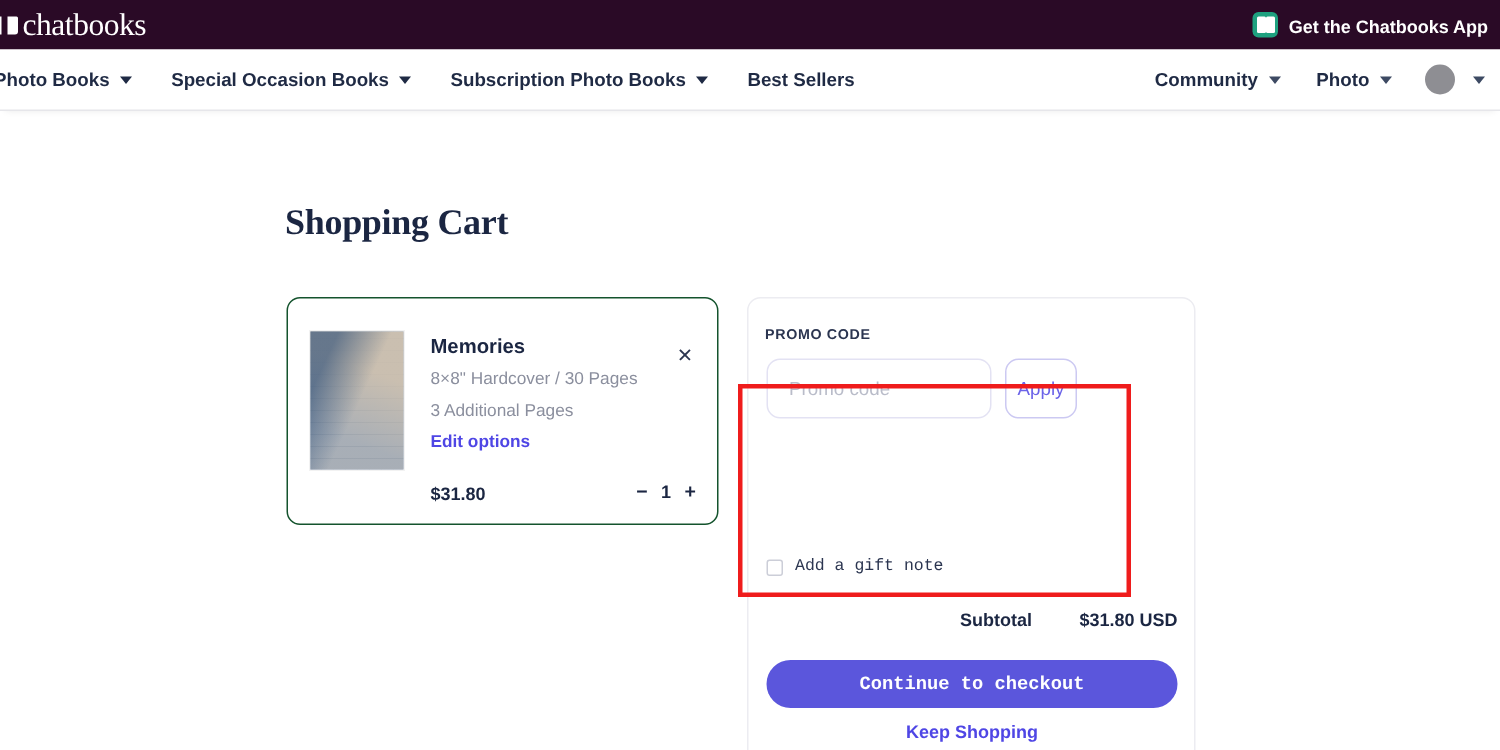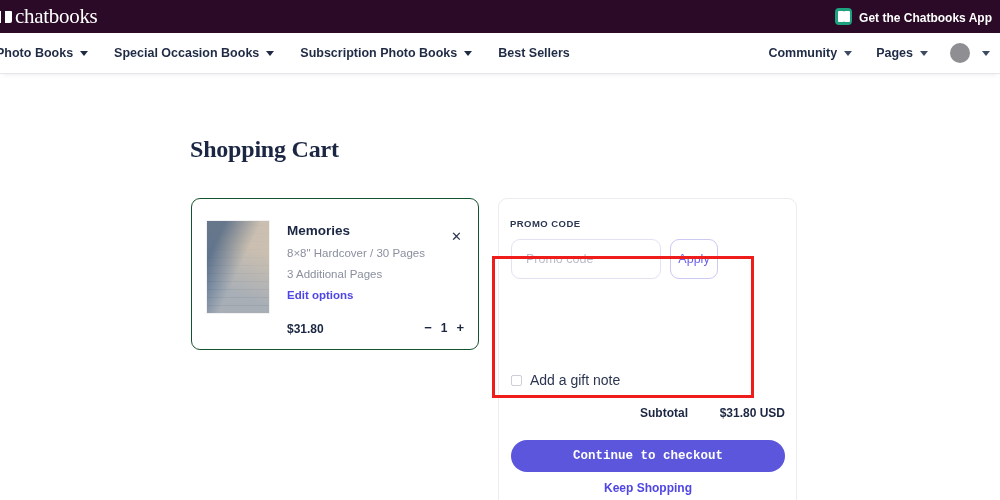--- a/index.html
+++ b/index.html
@@ -222,7 +222,7 @@
         <span class="chev thin"></span>
       </div>
       <div class="nav-item">
-        <span>Pages</span>
+        <span>Photo</span>
         <span class="chev thin"></span>
       </div>
       <div class="avatar"></div>

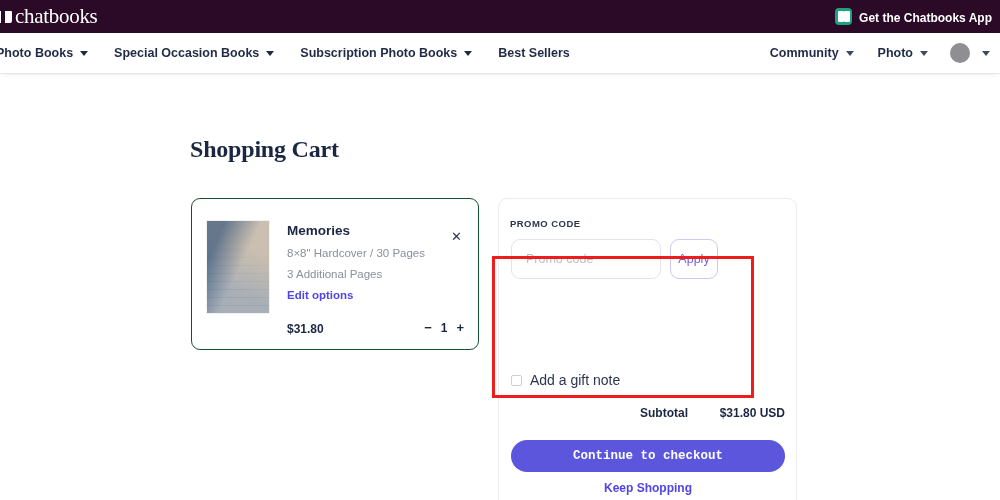--- a/index.html
+++ b/index.html
@@ -149,7 +149,7 @@
     width: 11px; height: 11px; border: 1px solid #ccced8; border-radius: 2px;
     background: #ffffff; flex: none;
   }
-  .gift-text { font-size: 14px; color: #2b3550; }
+  .gift-text { font-size: 11px; color: #2b3550; font-family: Liberation Mono, monospace; }
 
   .subtotal-row {
     position: absolute; left: 510px; top: 332px; width: 275px;

